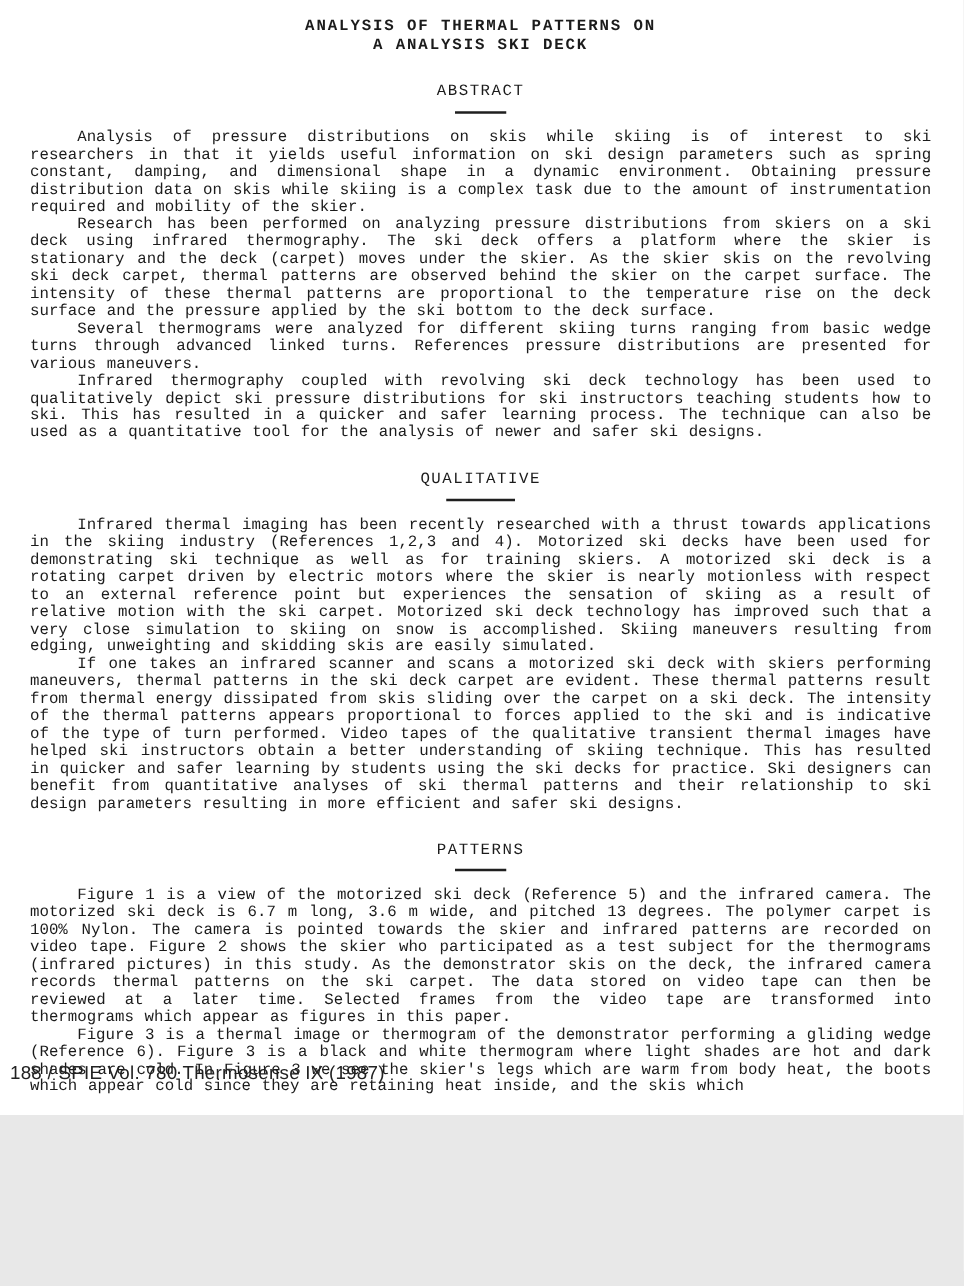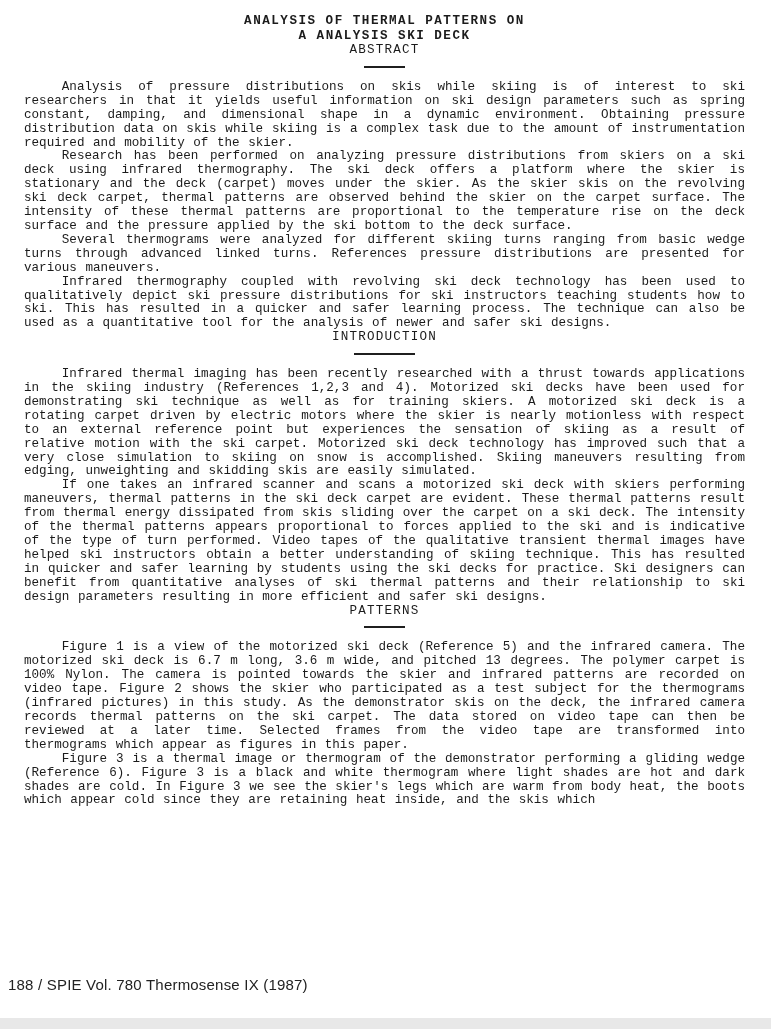--- a/index.html
+++ b/index.html
@@ -6,7 +6,7 @@
   .page {
     position: relative;
     width: 771px;
-    height: 1018px;
+    height: 892px;
     margin: 0 auto;
     background: #ffffff;
     color: #1b1b1b;

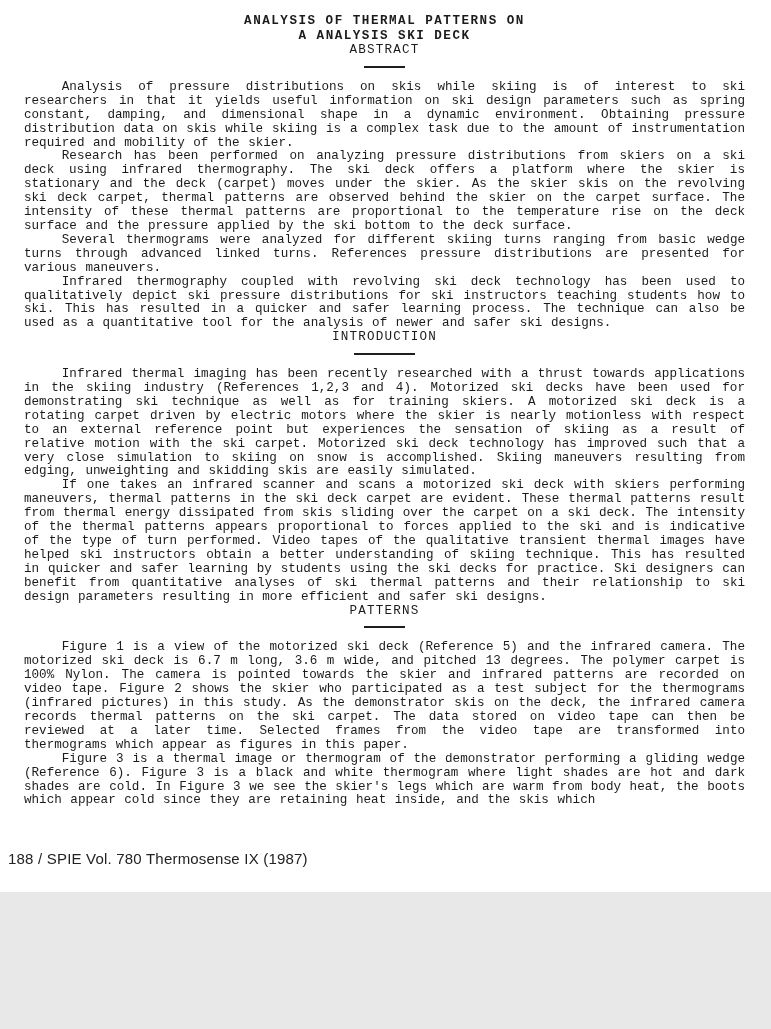--- a/index.html
+++ b/index.html
@@ -36,6 +36,7 @@
   section { margin: 0; }
   .heading-wrap {
     text-align: center;
+    margin-top: 23px;
     margin-bottom: 13px;
   }
   .heading {

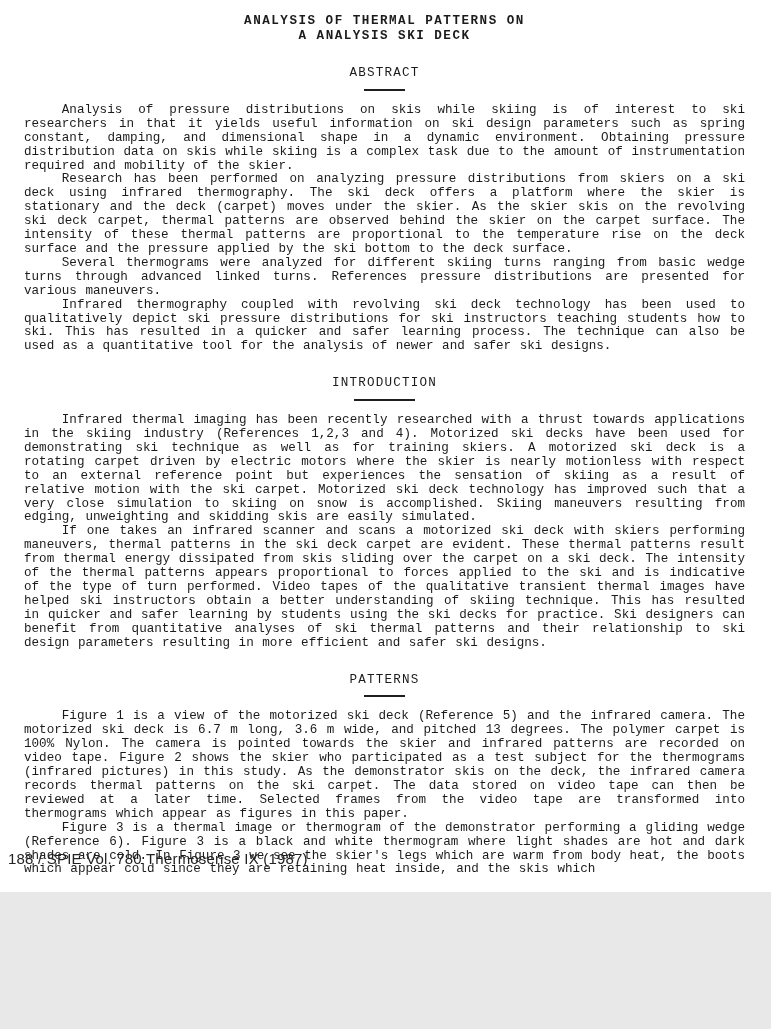--- a/index.html
+++ b/index.html
@@ -89,7 +89,7 @@
 
   <section>
     <div class="heading-wrap">
-      <span class="heading">INTRODUCTION</span>
+      <span class="heading">QUALITATIVE</span>
     </div>
     <p class="para">Infrared thermal imaging has been recently researched with a thrust towards applications in the skiing industry (References 1,2,3 and 4).  Motorized ski decks have been used for demonstrating ski technique as well as for training skiers.  A motorized ski deck is a rotating carpet driven by electric motors where the skier is nearly motionless with respect to an external reference point but experiences the sensation of skiing as a result of relative motion with the ski carpet.  Motorized ski deck technology has improved such that a very close simulation to skiing on snow is accomplished.  Skiing maneuvers resulting from edging, unweighting and skidding skis are easily simulated.</p>
     <p class="para">If one takes an infrared scanner and scans a motorized ski deck with skiers performing maneuvers, thermal patterns in the ski deck carpet are evident.  These thermal patterns result from thermal energy dissipated from skis sliding over the carpet on a ski deck.  The intensity of the thermal patterns appears proportional to forces applied to the ski and is indicative of the type of turn performed.  Video tapes of the qualitative transient thermal images have helped ski instructors obtain a better understanding of skiing technique.  This has resulted in quicker and safer learning by students using the ski decks for practice.  Ski designers can benefit from quantitative analyses of ski thermal patterns and their relationship to ski design parameters resulting in more efficient and safer ski designs.</p>

